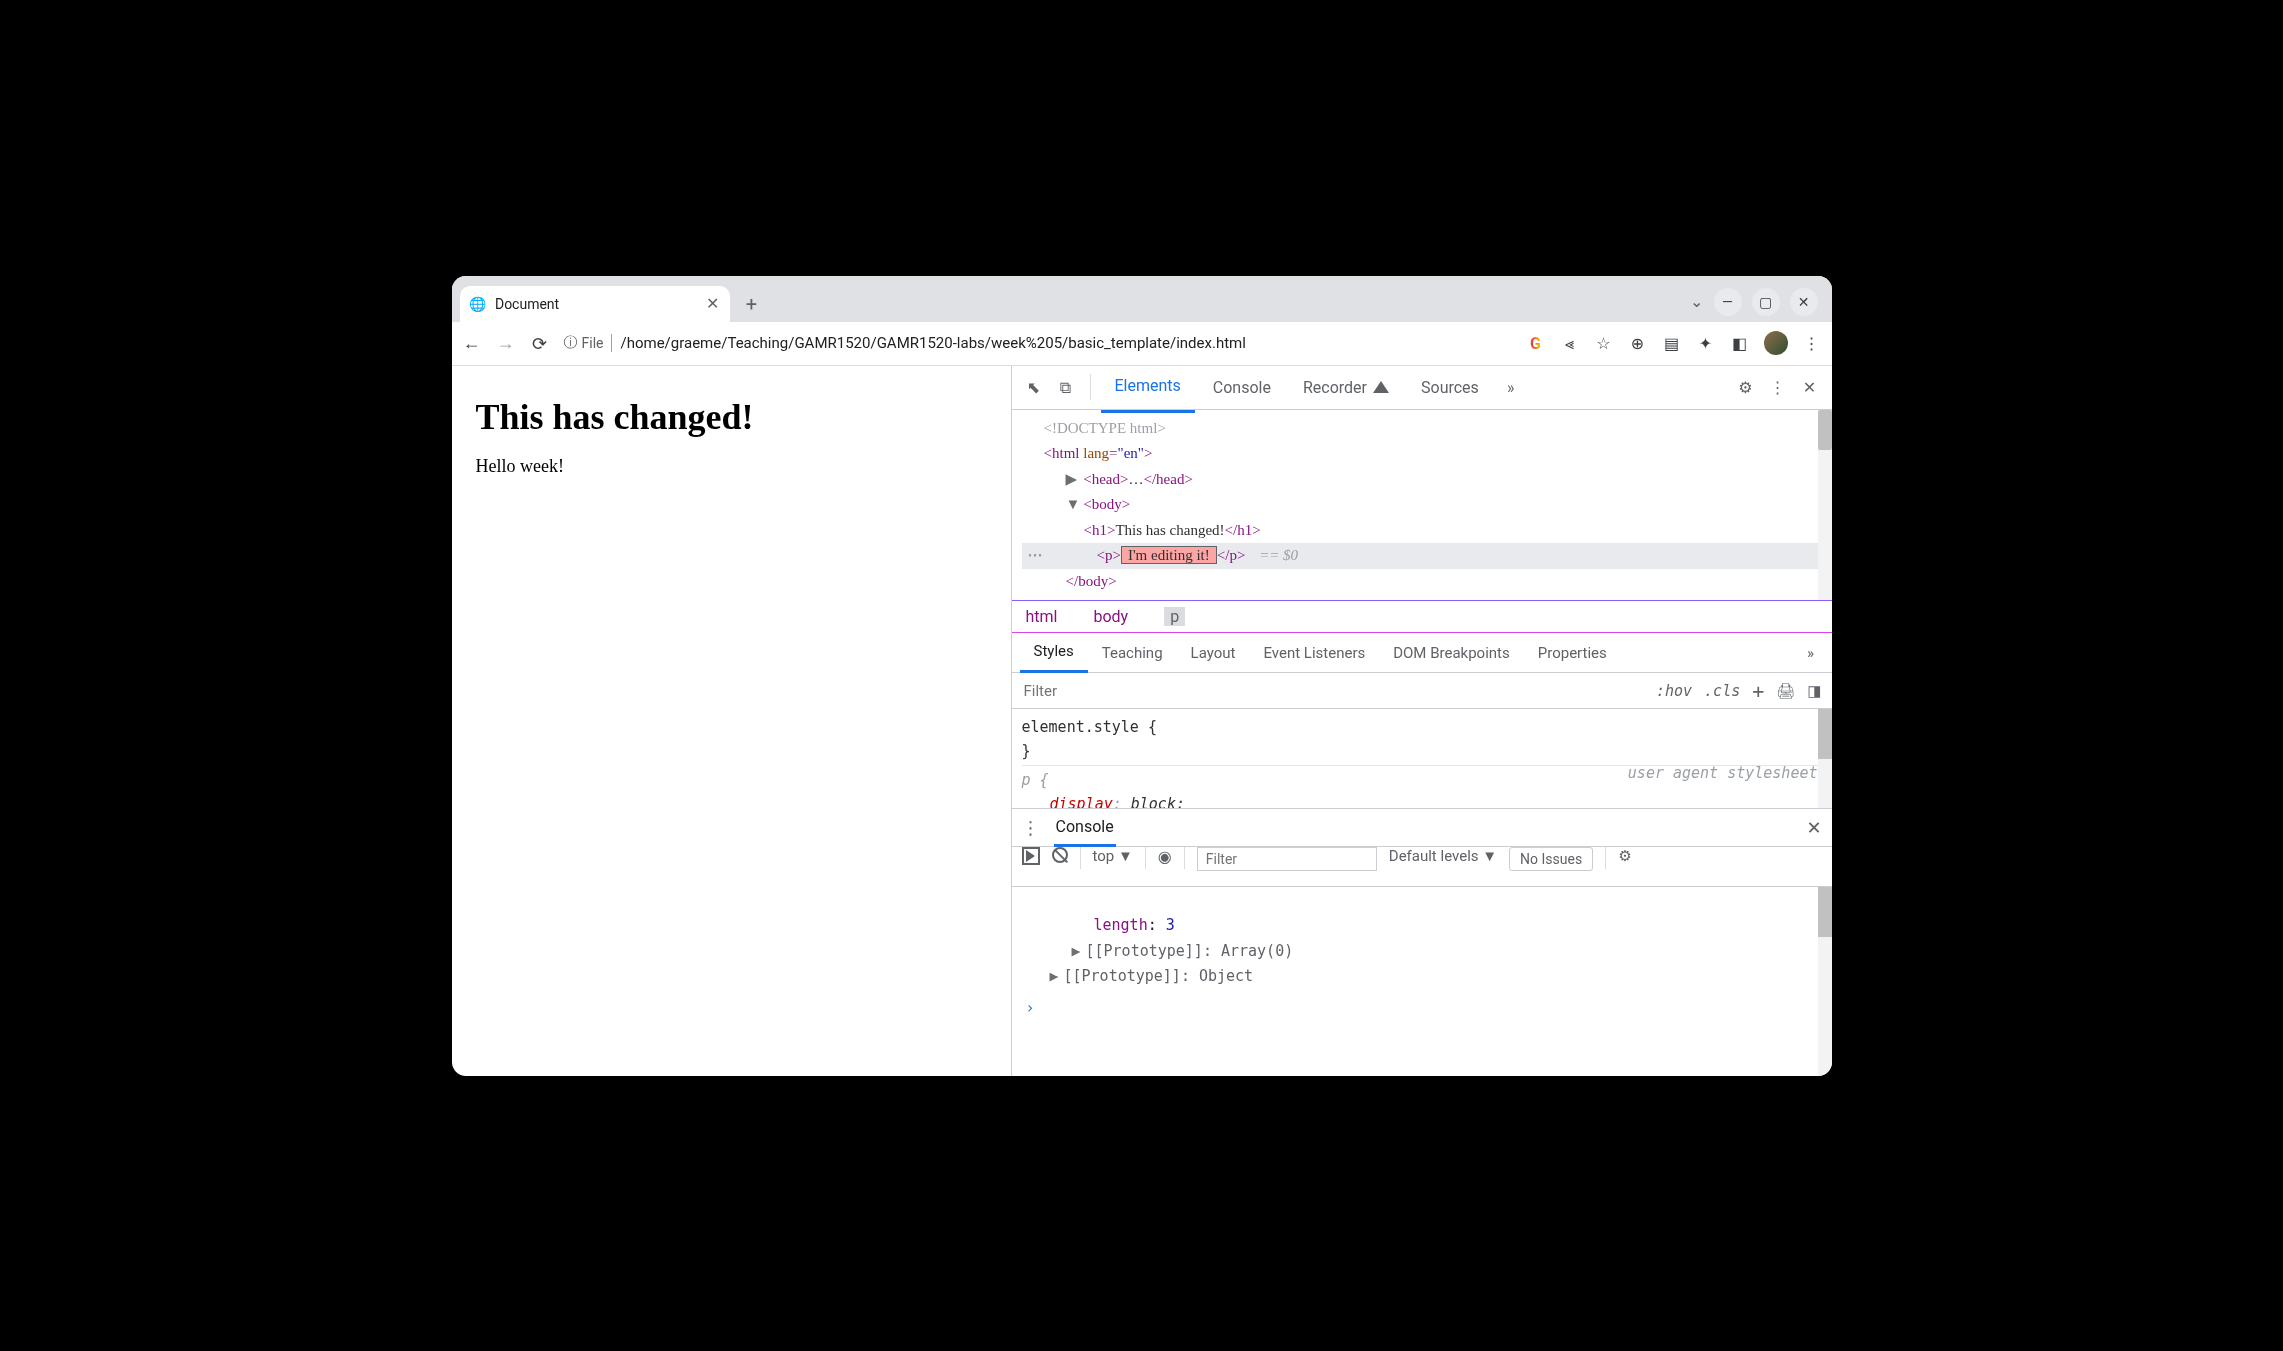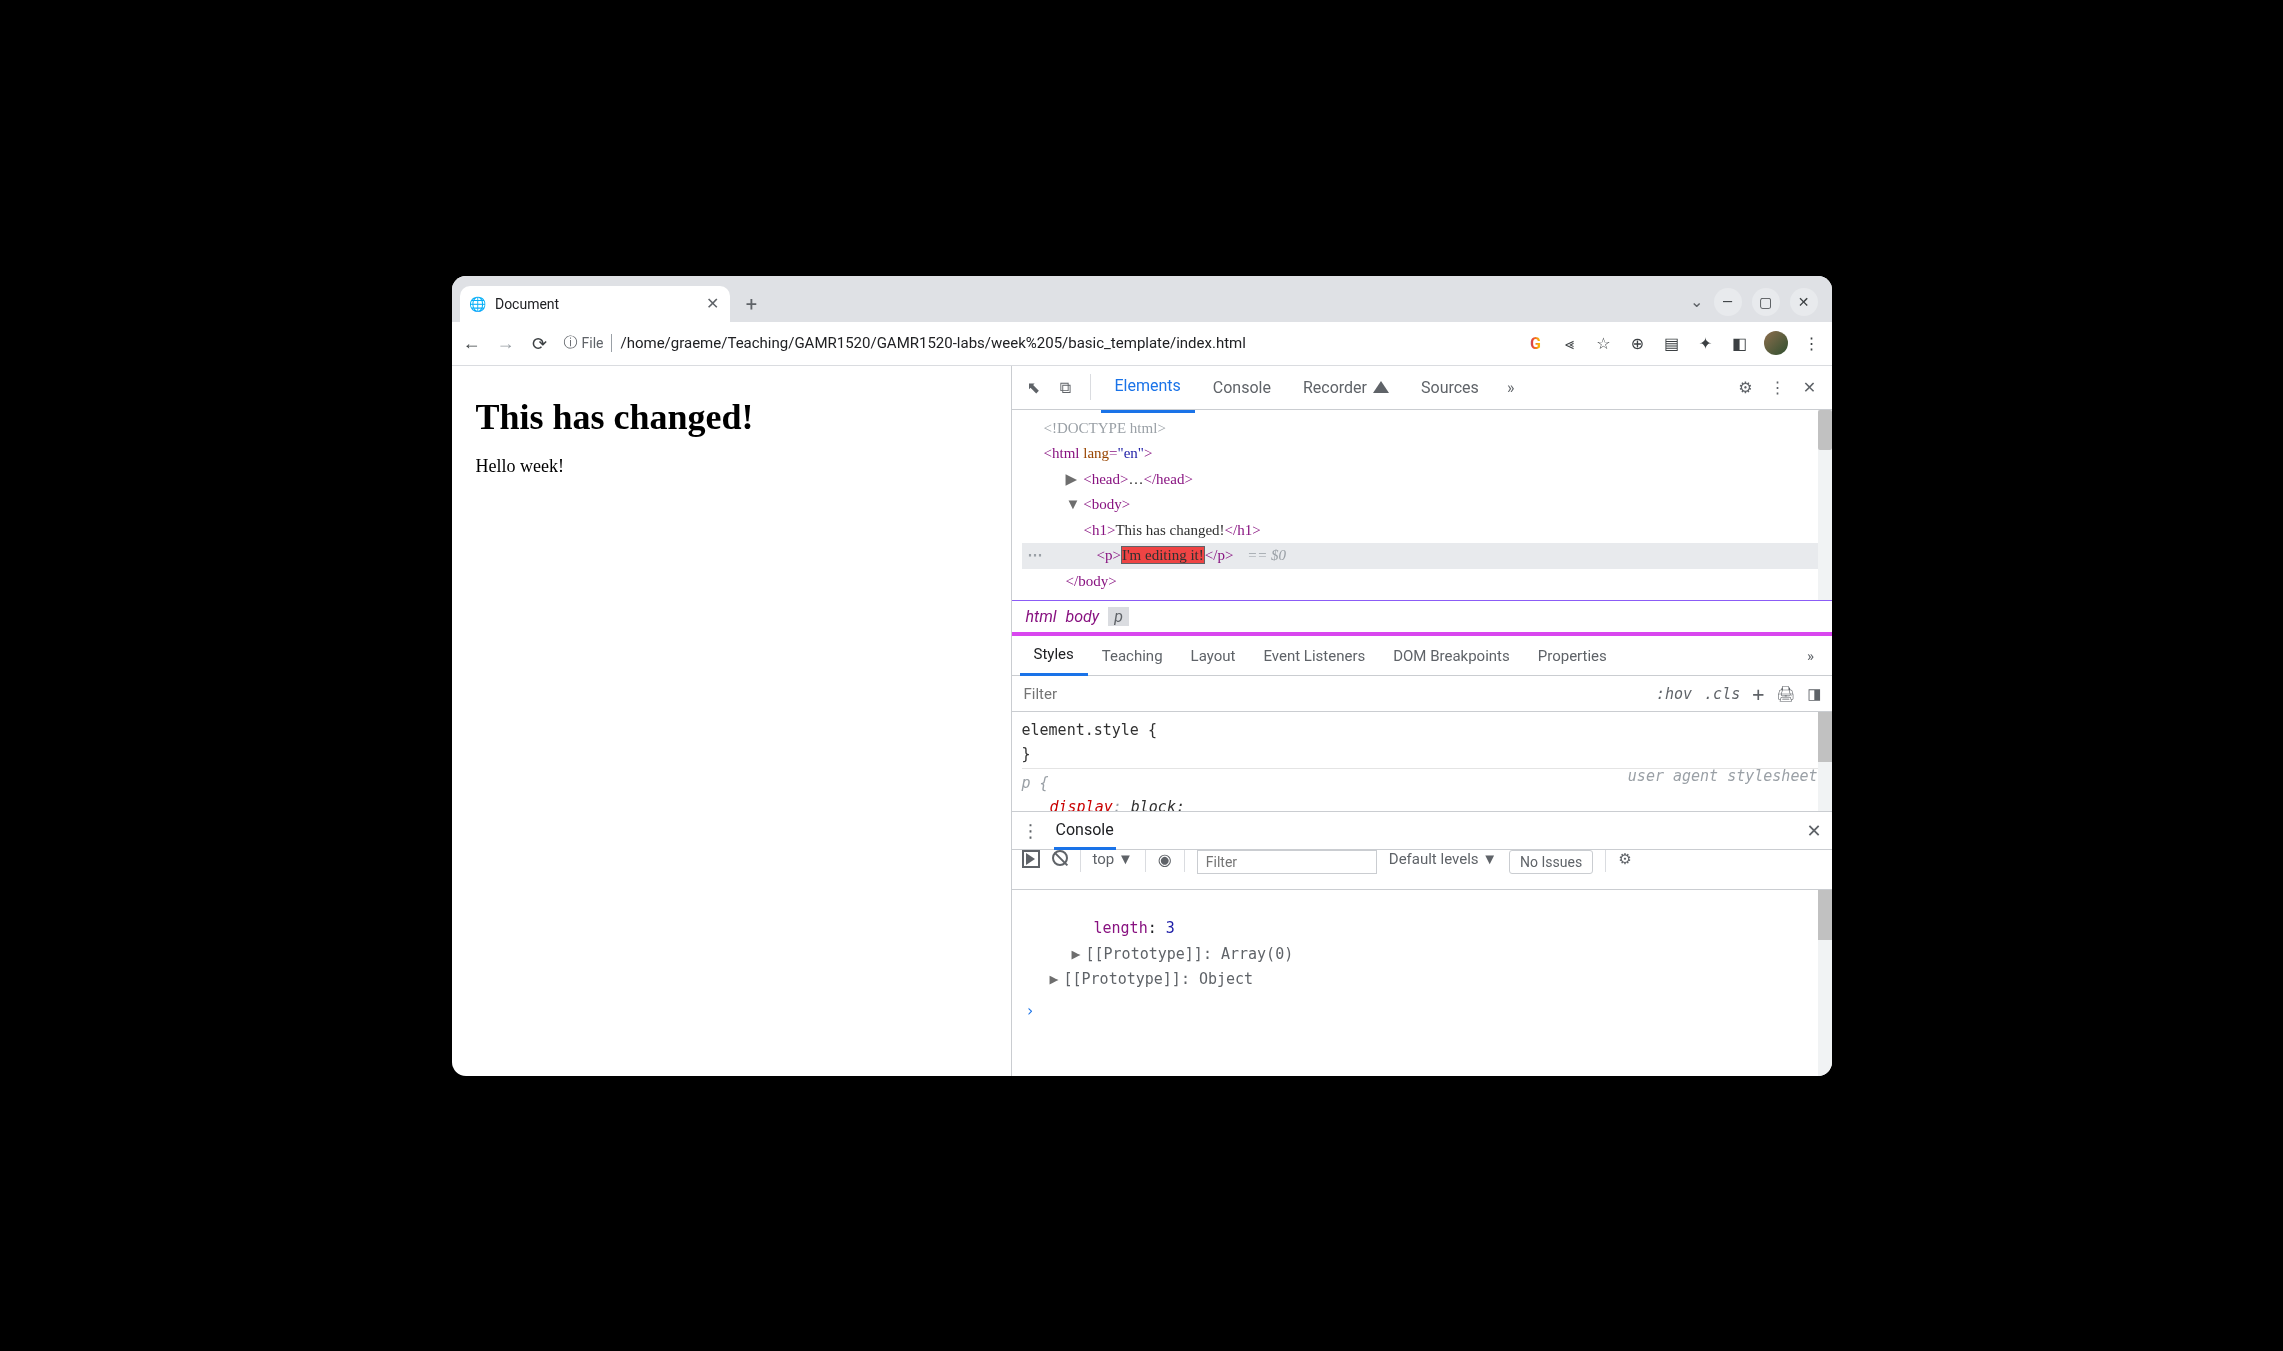--- a/index.html
+++ b/index.html
@@ -122,7 +122,7 @@
   .dom .arrow{color:#6e6e6e;display:inline-block;width:14px;}
   .dom .selrow{background:#e8eaed;display:flex;align-items:center;}
   .dom .selrow .dots{color:#9aa0a6;padding:0 6px;font-weight:bold;}
-  .dom .editing{border:1px solid #5f6368;padding:0 0;background:#ef4444;}
+  .dom .editing{border:1px solid #5f6368;padding:0 6px;background:#fca5a5;}
   .dom .eq0{color:#9aa0a6;font-style:italic;margin-left:10px;}
   .dom-scroll{position:absolute;right:0;top:0;bottom:0;width:14px;background:#f1f3f4;}
   .dom-scroll .thumb{position:absolute;top:0;width:14px;height:40px;background:#c1c1c1;border-radius:2px;}

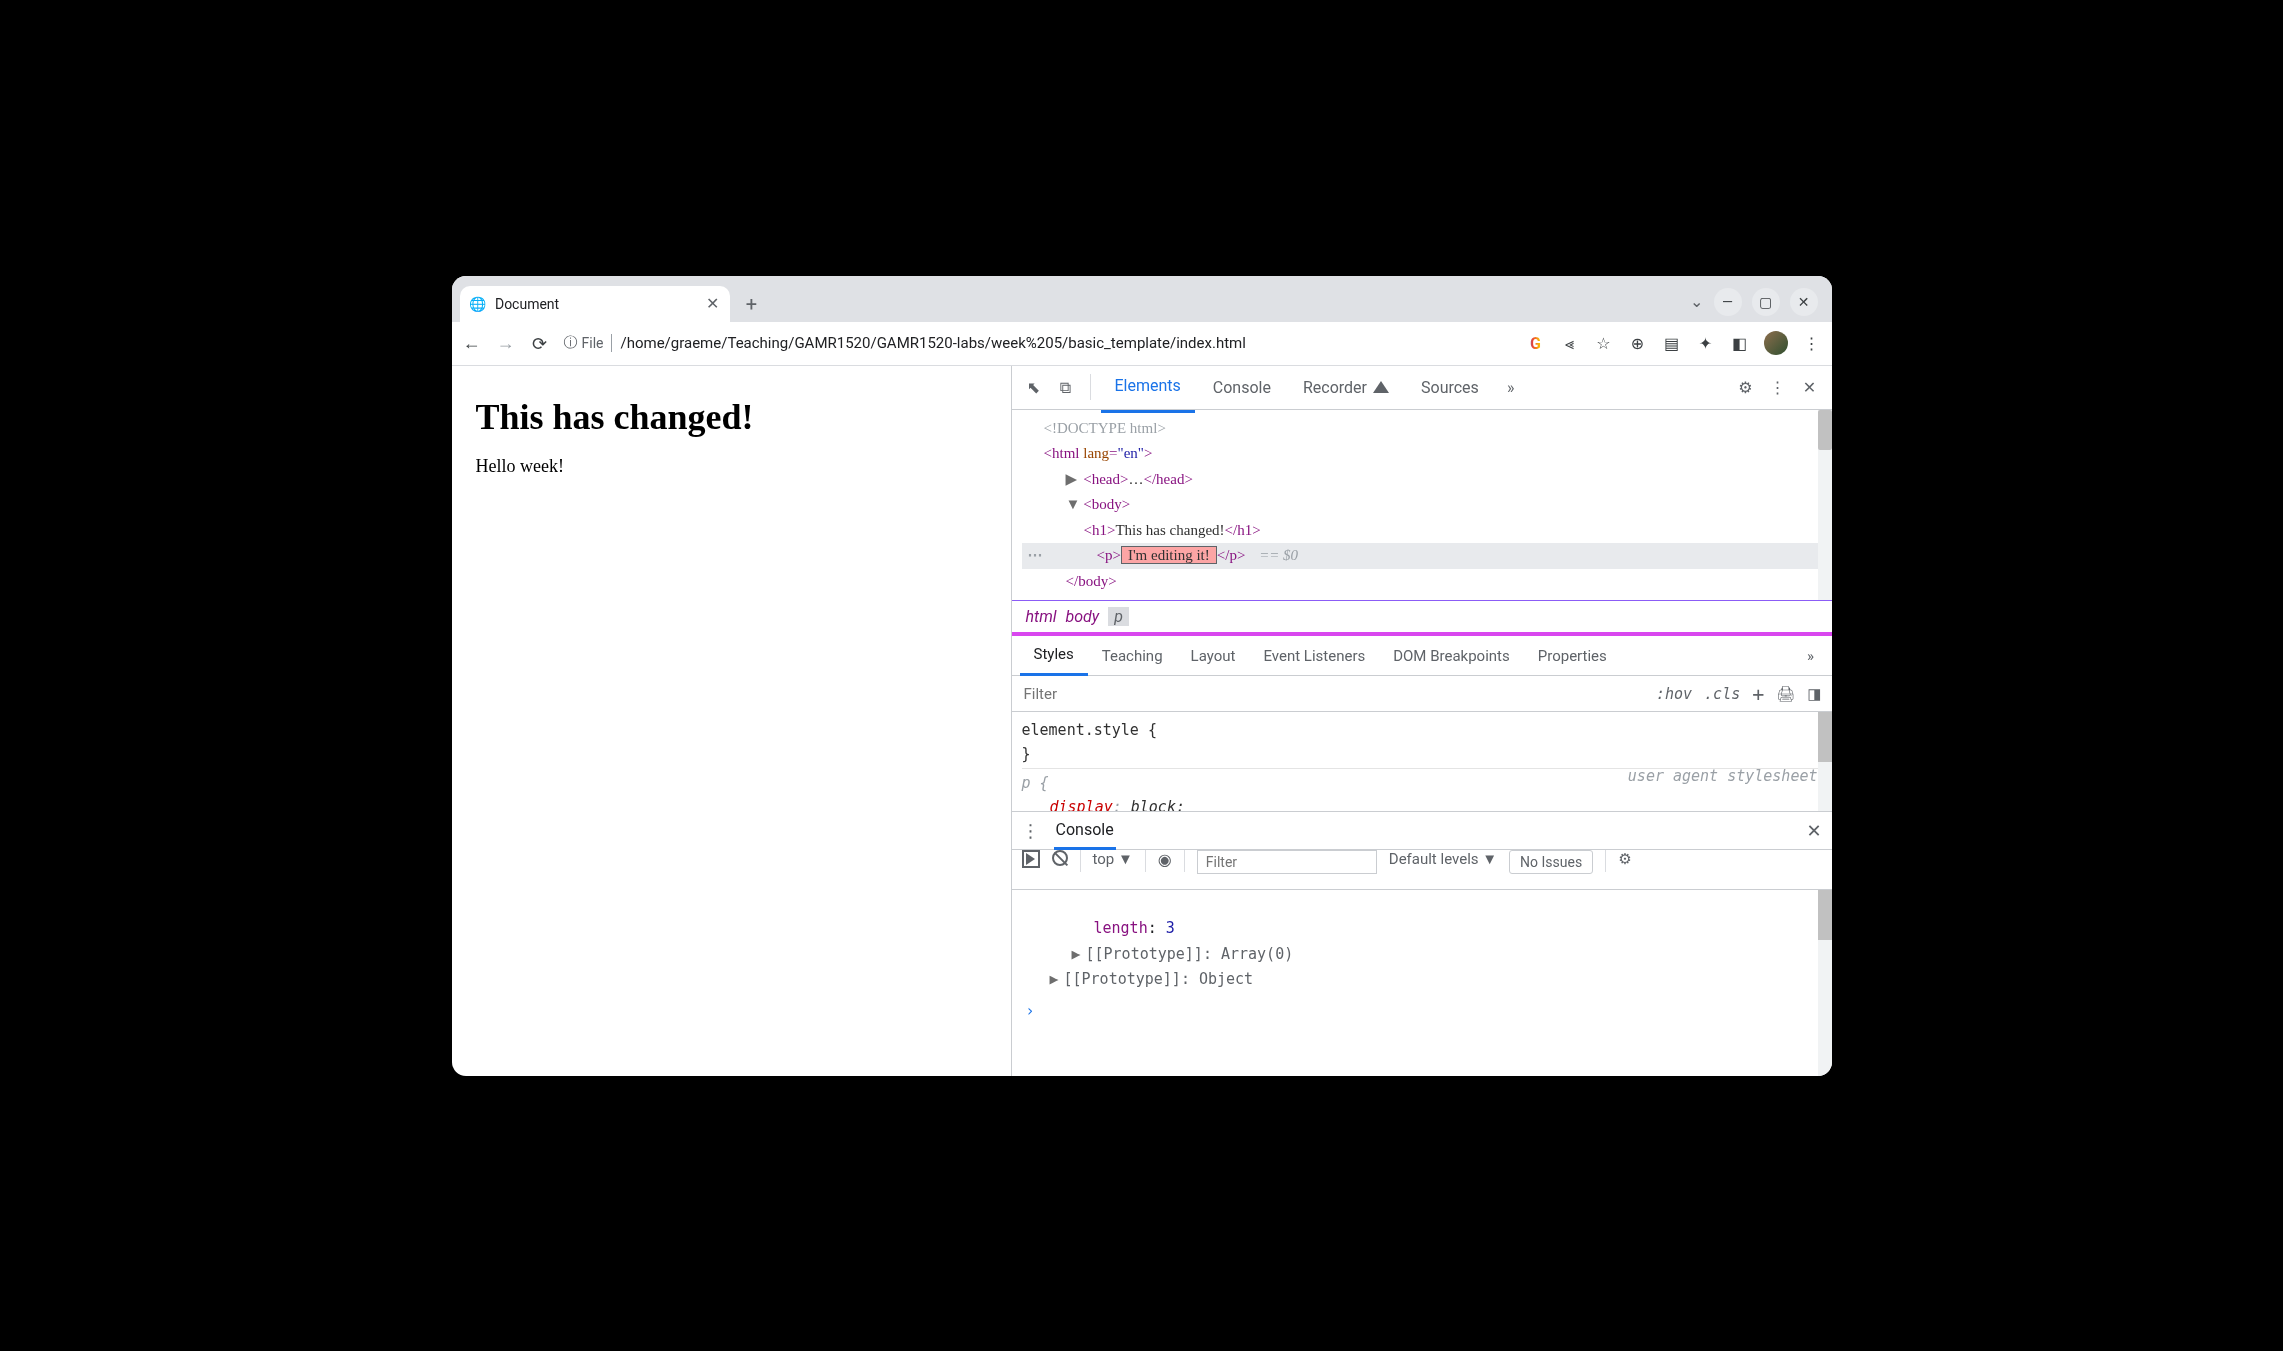--- a/index.html
+++ b/index.html
@@ -127,7 +127,7 @@
   .dom-scroll{position:absolute;right:0;top:0;bottom:0;width:14px;background:#f1f3f4;}
   .dom-scroll .thumb{position:absolute;top:0;width:14px;height:40px;background:#c1c1c1;border-radius:2px;}
 
-  .crumbs{ border-bottom:4px solid #d946ef; padding:6px 14px; display:flex; gap:9px; font-size:16px;font-style:italic;}
+  .crumbs{ border-bottom:1px solid #d946ef; padding:6px 14px; display:flex; gap:36px; font-size:16px;}
   .crumbs span{ color:#881280; }
   .crumbs .sel{ background:#dadce0; color:#5f6368; padding:0 6px;}
 

